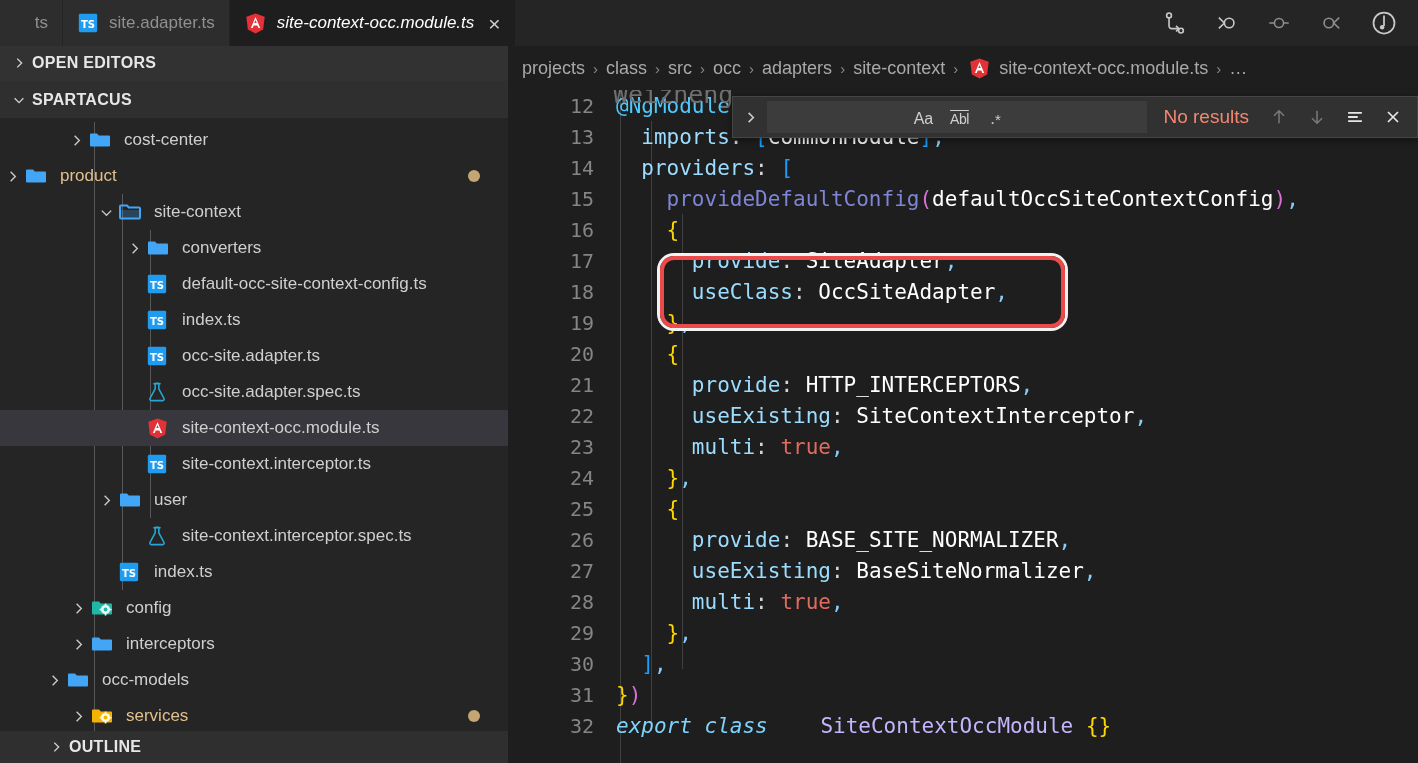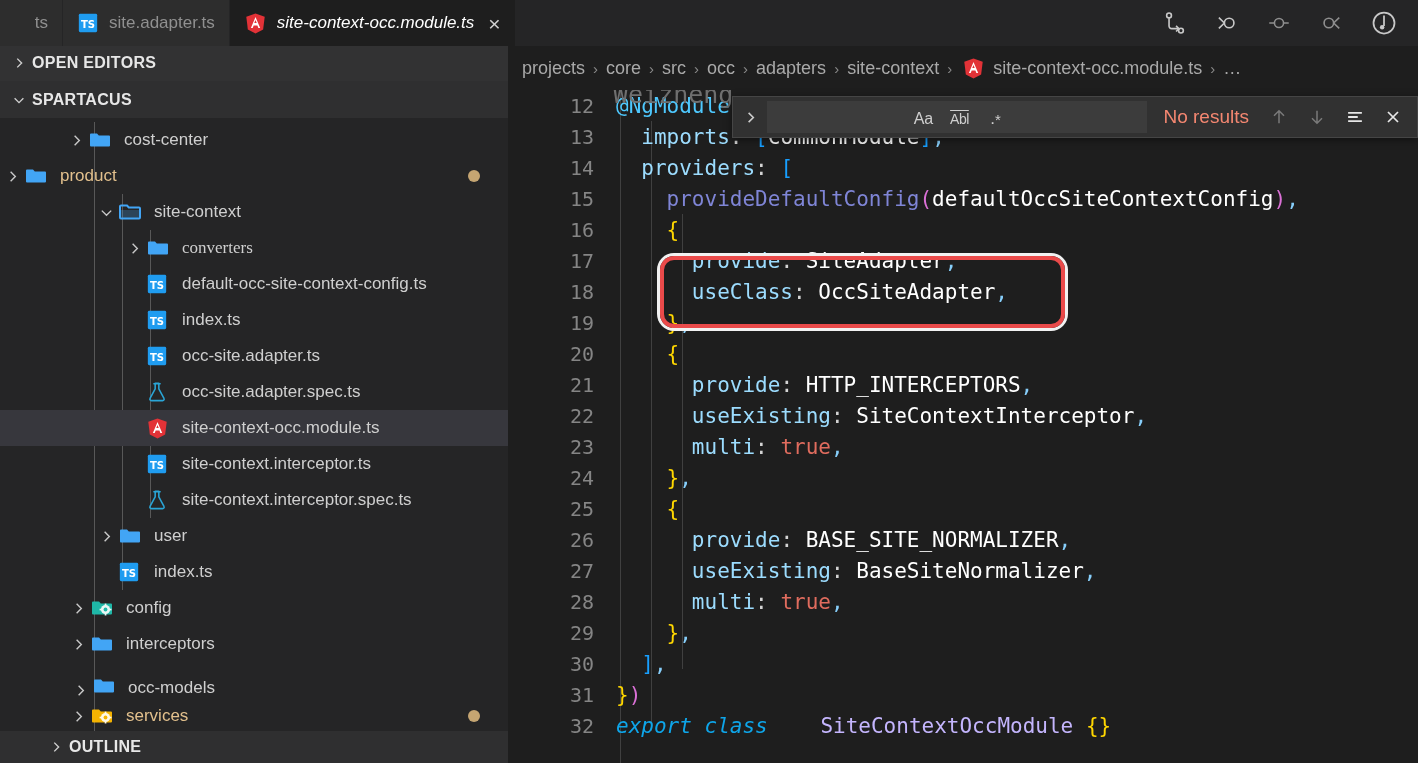--- a/index.html
+++ b/index.html
@@ -715,7 +715,7 @@
     <div id="breadcrumbs">
         <span class="crumb">projects</span>
         <span class="sep">›</span>
-        <span class="crumb">core</span>
+        <span class="crumb">class</span>
         <span class="sep">›</span>
         <span class="crumb">src</span>
         <span class="sep">›</span>

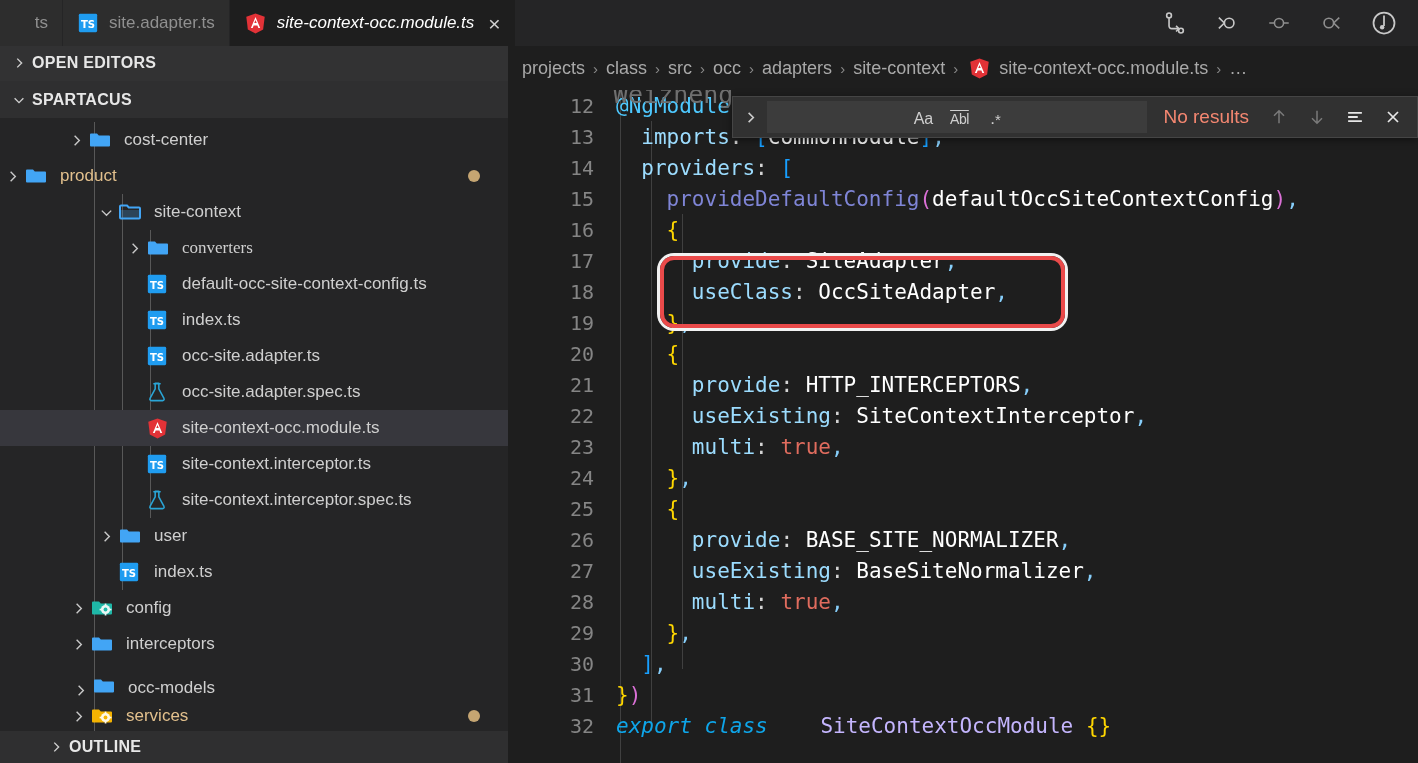--- a/index.html
+++ b/index.html
@@ -431,7 +431,7 @@
           </span>
           <span class="label">site-context</span>
         </div>
-        <div class="row" style="padding-left: 122px; font-family: Liberation Serif, serif;">
+        <div class="row" style="padding-left: 122px;">
           <span class="twisty">
             <svg width="15" height="15" viewBox="0 0 16 16">
               <path d="M6 3 L11 8 L6 13" fill="none" stroke="#c9c9c9" stroke-width="1.5"></path>

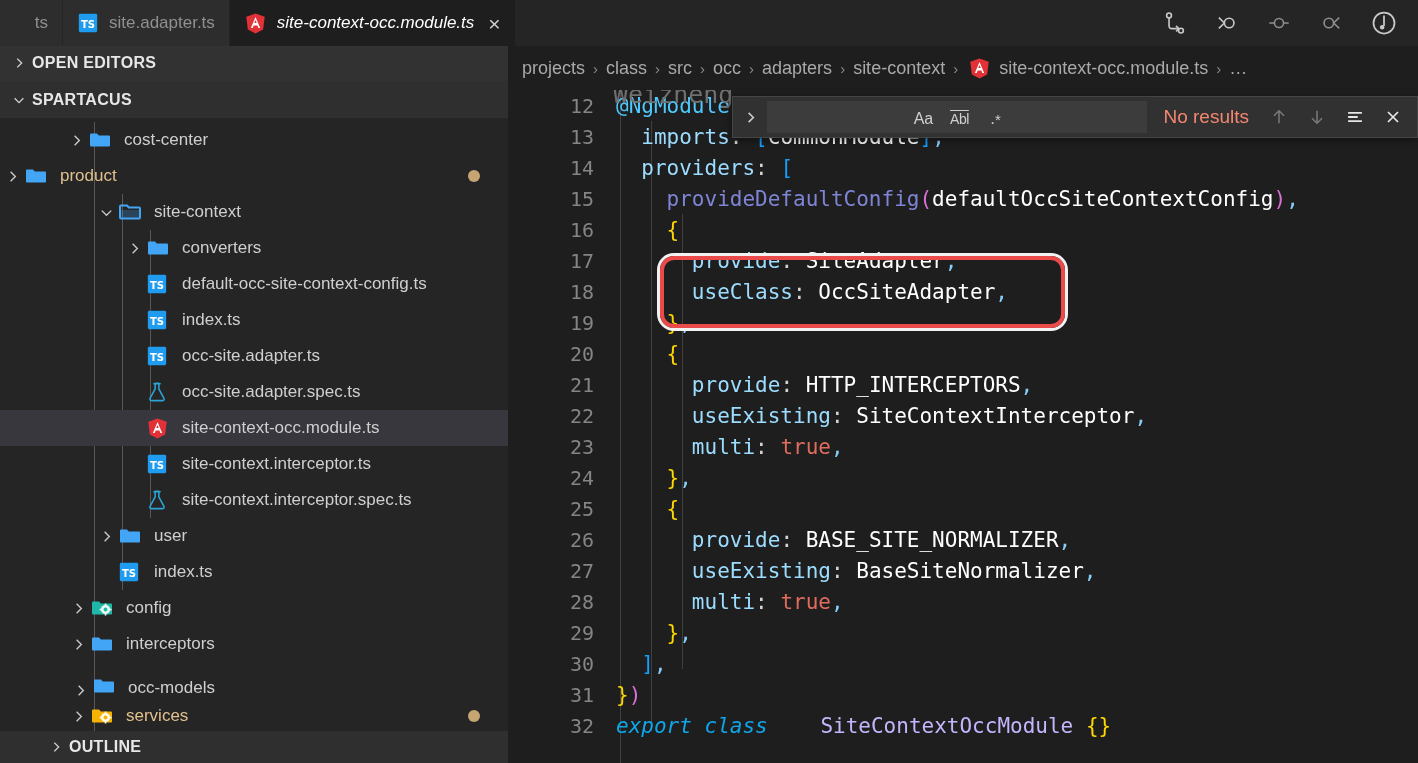--- a/index.html
+++ b/index.html
@@ -518,18 +518,6 @@
           </span>
           <span class="label">site-context.interceptor.ts</span>
         </div>
-        <div class="row" style="padding-left: 122px;">
-          <span class="twisty empty"></span>
-          <span class="icon">
-            <span style="display: inline-flex; align-items: center;">
-              <svg width="22" height="22" viewBox="0 0 24 24">
-                <path d="M10 2.5 v6.2 L4.4 19 a1.6 1.6 0 0 0 1.4 2.4 h12.4 a1.6 1.6 0 0 0 1.4 -2.4 L14 8.7 V2.5 z" fill="none" stroke="#2aa5d6" stroke-width="1.7" stroke-linejoin="round"></path>
-                <path d="M8.6 3 h6.8" stroke="#2aa5d6" stroke-width="1.7" stroke-linecap="round"></path>
-              </svg>
-            </span>
-          </span>
-          <span class="label">site-context.interceptor.spec.ts</span>
-        </div>
         <div class="row" style="padding-left: 94px;">
           <span class="twisty">
             <svg width="15" height="15" viewBox="0 0 16 16">
@@ -544,6 +532,18 @@
             </span>
           </span>
           <span class="label">user</span>
+        </div>
+        <div class="row" style="padding-left: 122px;">
+          <span class="twisty empty"></span>
+          <span class="icon">
+            <span style="display: inline-flex; align-items: center;">
+              <svg width="22" height="22" viewBox="0 0 24 24">
+                <path d="M10 2.5 v6.2 L4.4 19 a1.6 1.6 0 0 0 1.4 2.4 h12.4 a1.6 1.6 0 0 0 1.4 -2.4 L14 8.7 V2.5 z" fill="none" stroke="#2aa5d6" stroke-width="1.7" stroke-linejoin="round"></path>
+                <path d="M8.6 3 h6.8" stroke="#2aa5d6" stroke-width="1.7" stroke-linecap="round"></path>
+              </svg>
+            </span>
+          </span>
+          <span class="label">site-context.interceptor.spec.ts</span>
         </div>
         <div class="row" style="padding-left: 94px;">
           <span class="twisty empty"></span>

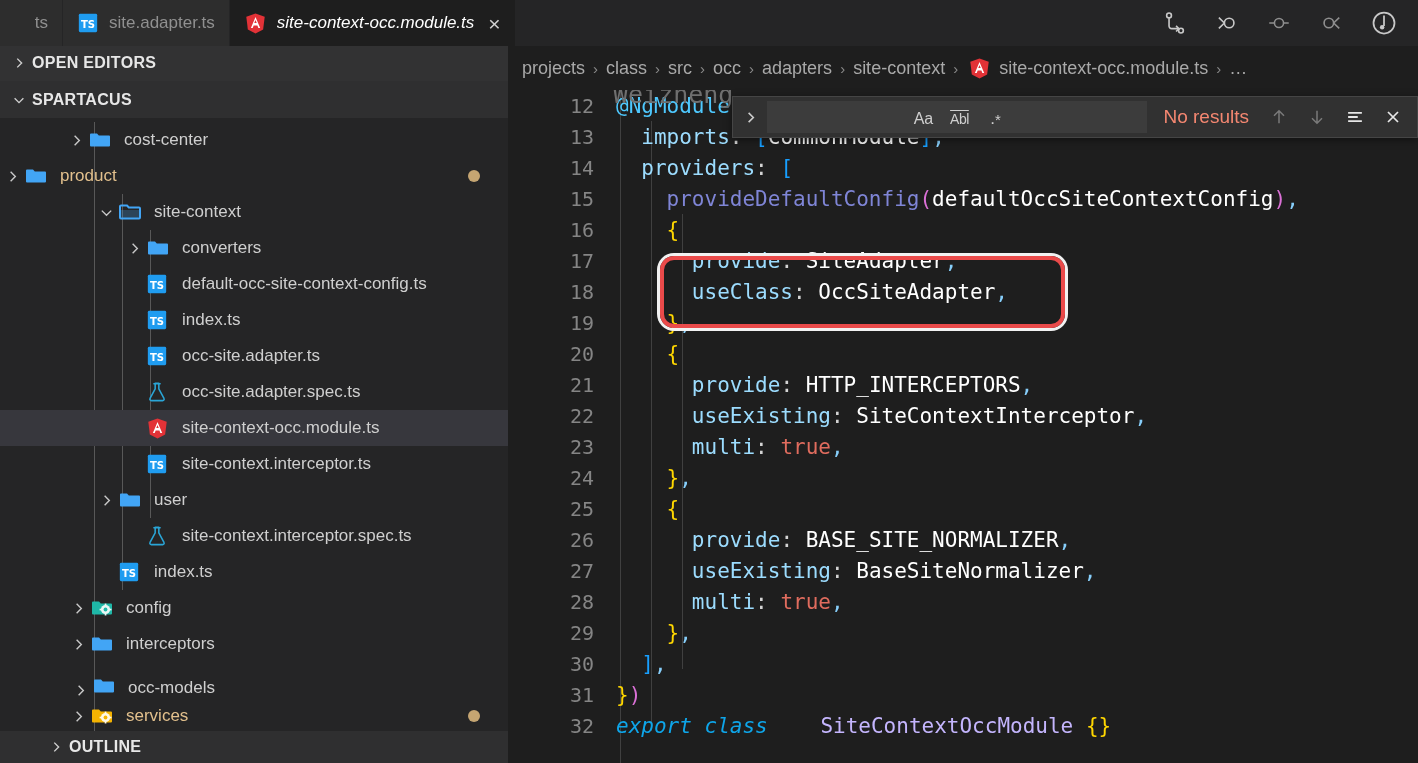--- a/index.html
+++ b/index.html
@@ -595,7 +595,7 @@
           </span>
           <span class="label">interceptors</span>
         </div>
-        <div class="row" style="padding-left: 68px; align-items: flex-end;">
+        <div class="row" style="padding-left: 42px;">
           <span class="twisty">
             <svg width="15" height="15" viewBox="0 0 16 16">
               <path d="M6 3 L11 8 L6 13" fill="none" stroke="#c9c9c9" stroke-width="1.5"></path>

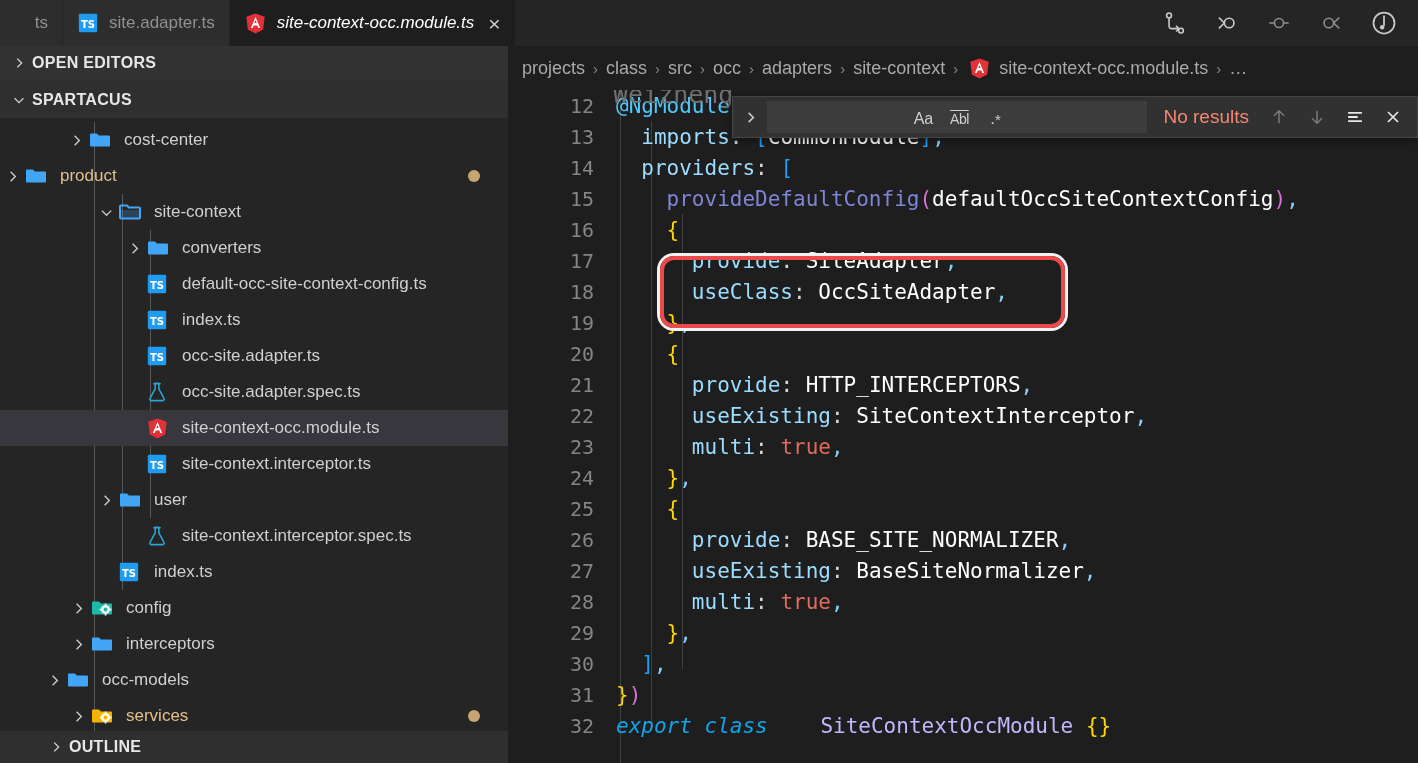--- a/index.html
+++ b/index.html
@@ -256,7 +256,7 @@
   .t-dec   { color: #4ec9ff; }
   .t-prop  { color: #9cdcfe; }
   .t-fn    { color: #7f85d6; }
-  .t-kw    { color: #0ea5e9; font-style: italic; }
+  .t-kw    { color: #7dd3fc; font-style: italic; }
   .t-type  { color: #c4b5fd; margin-left: 40px; }
   .t-const { color: #ffffff; }
   .t-bool  { color: #e06c5e; }

